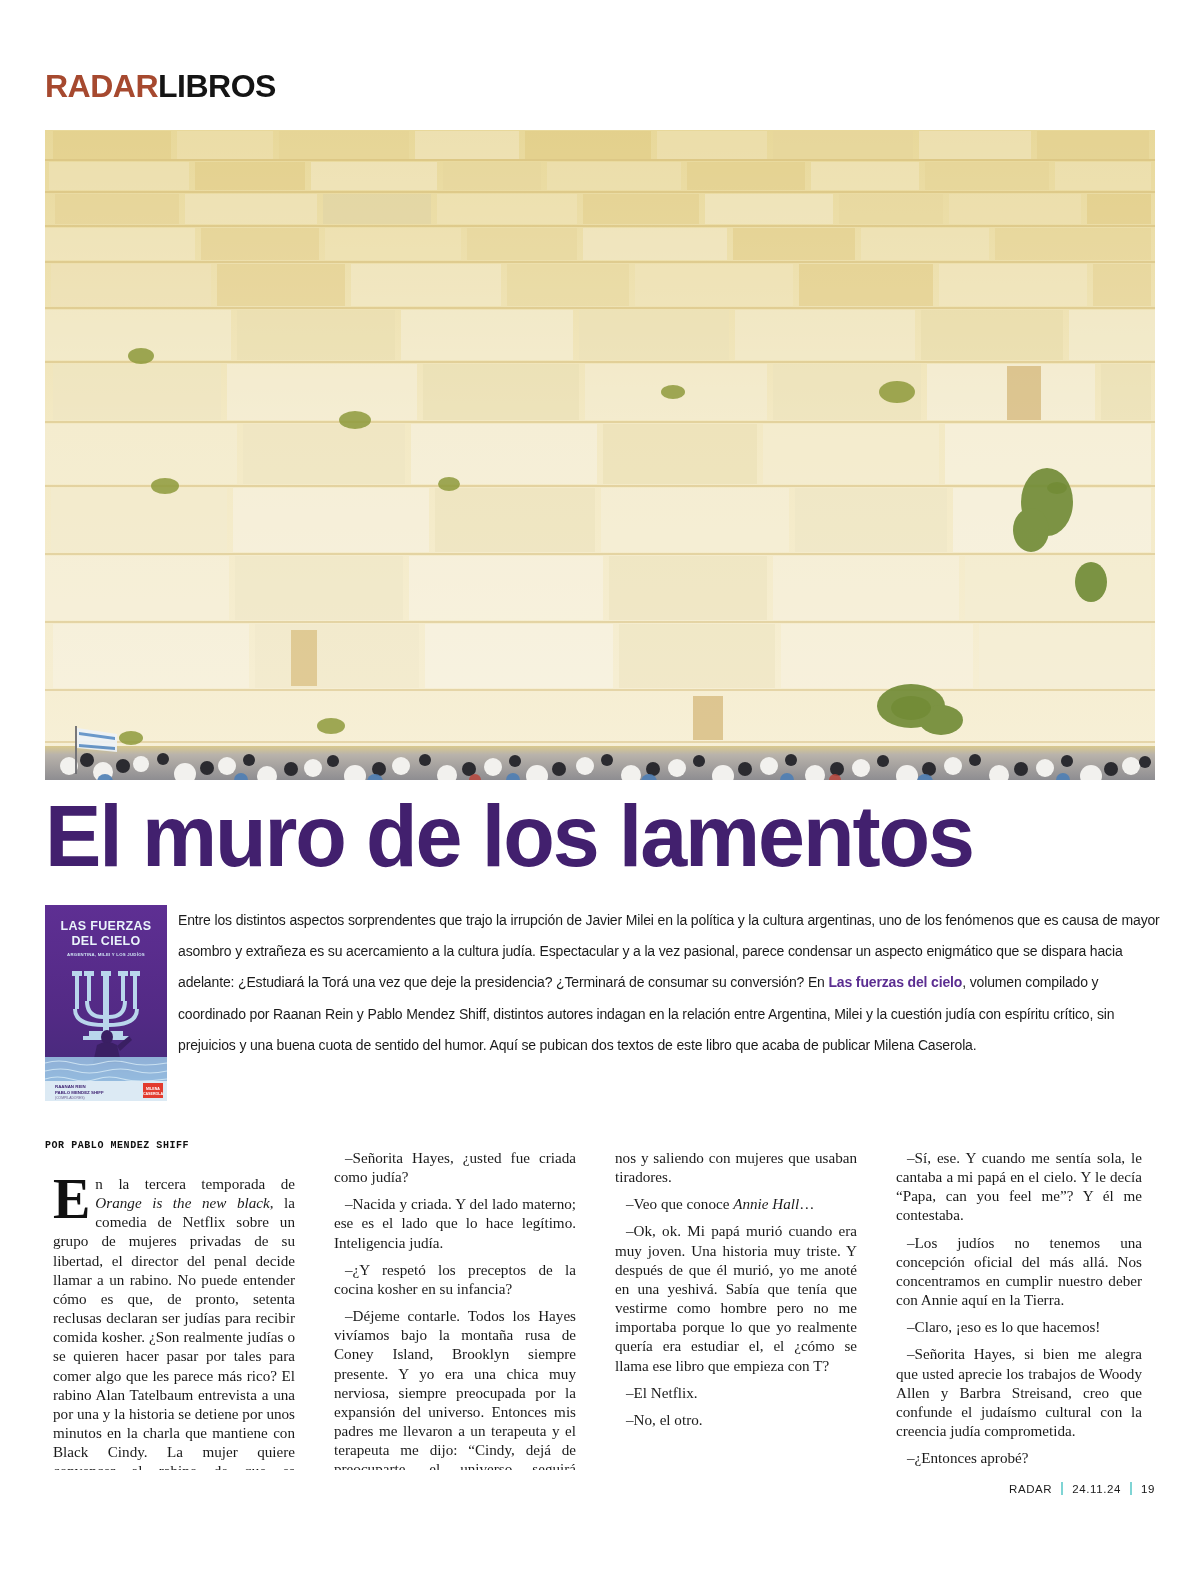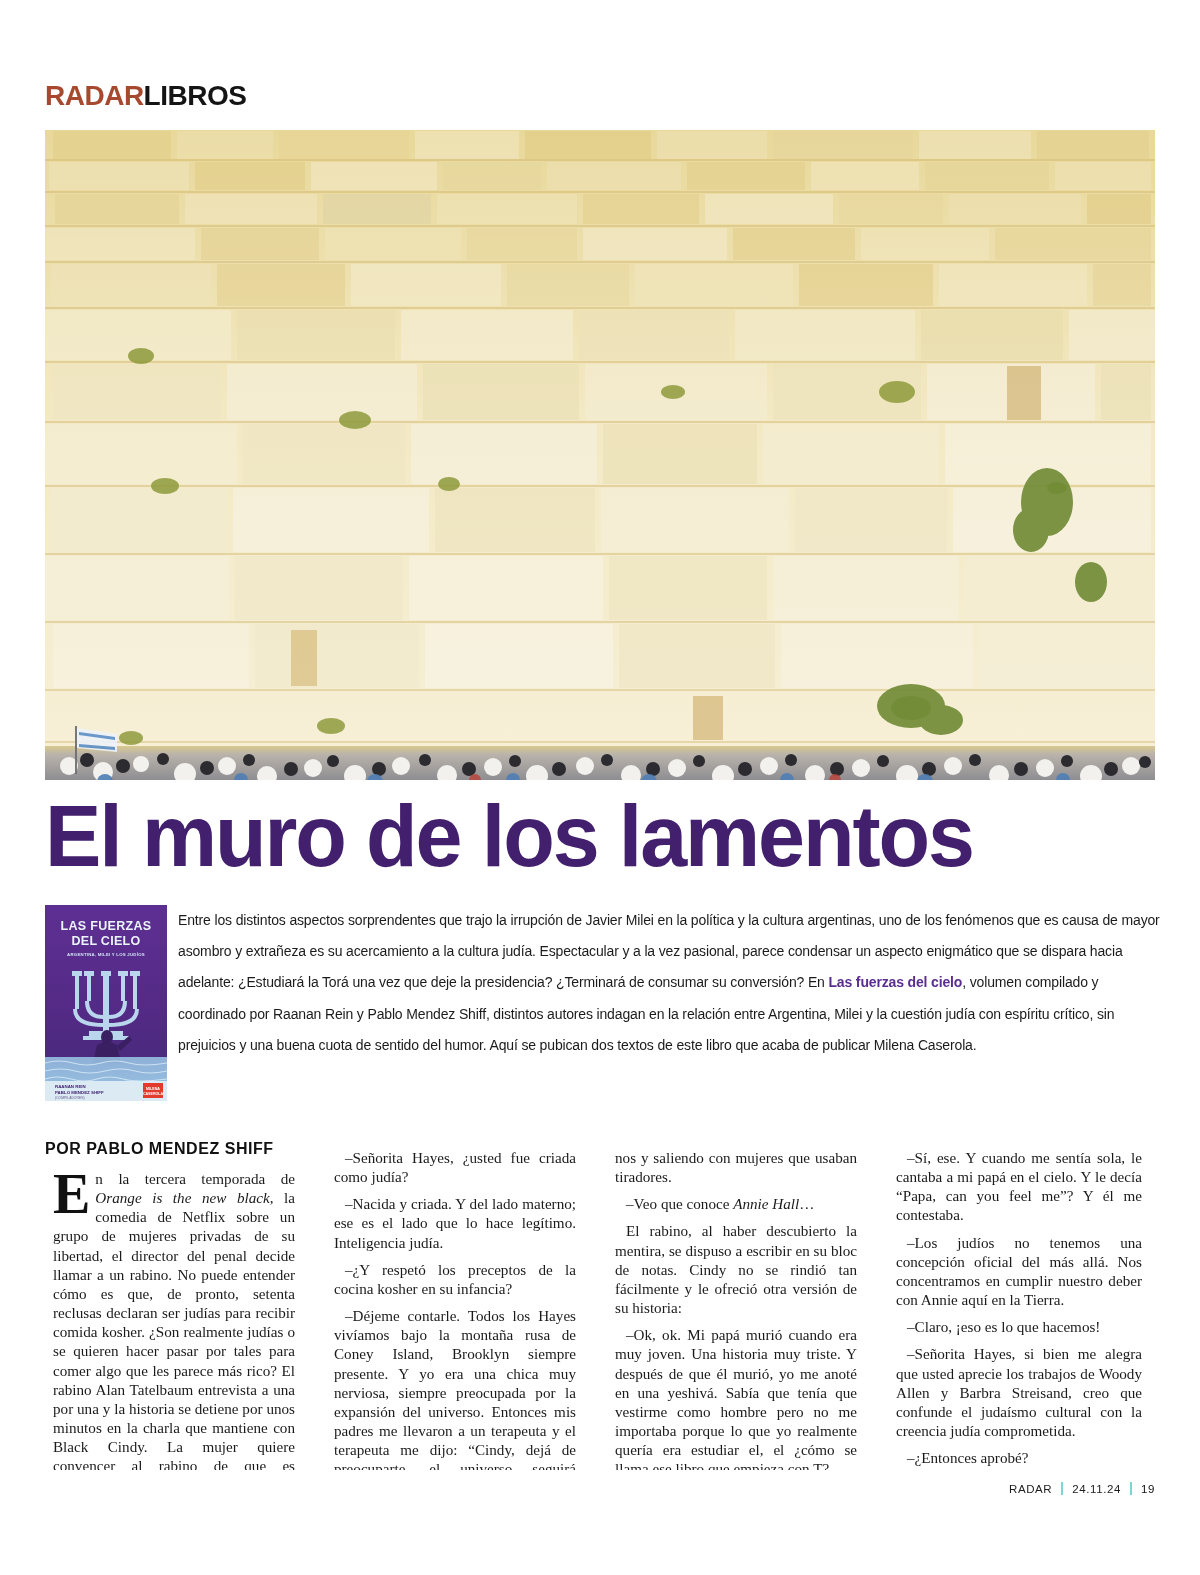--- a/index.html
+++ b/index.html
@@ -28,8 +28,8 @@
   .masthead {
     position: absolute;
     left: 45px;
-    top: 82px;
-    font-size: 28px;
+    top: 70px;
+    font-size: 32px;
     font-weight: bold;
     letter-spacing: -0.5px;
     line-height: 1;

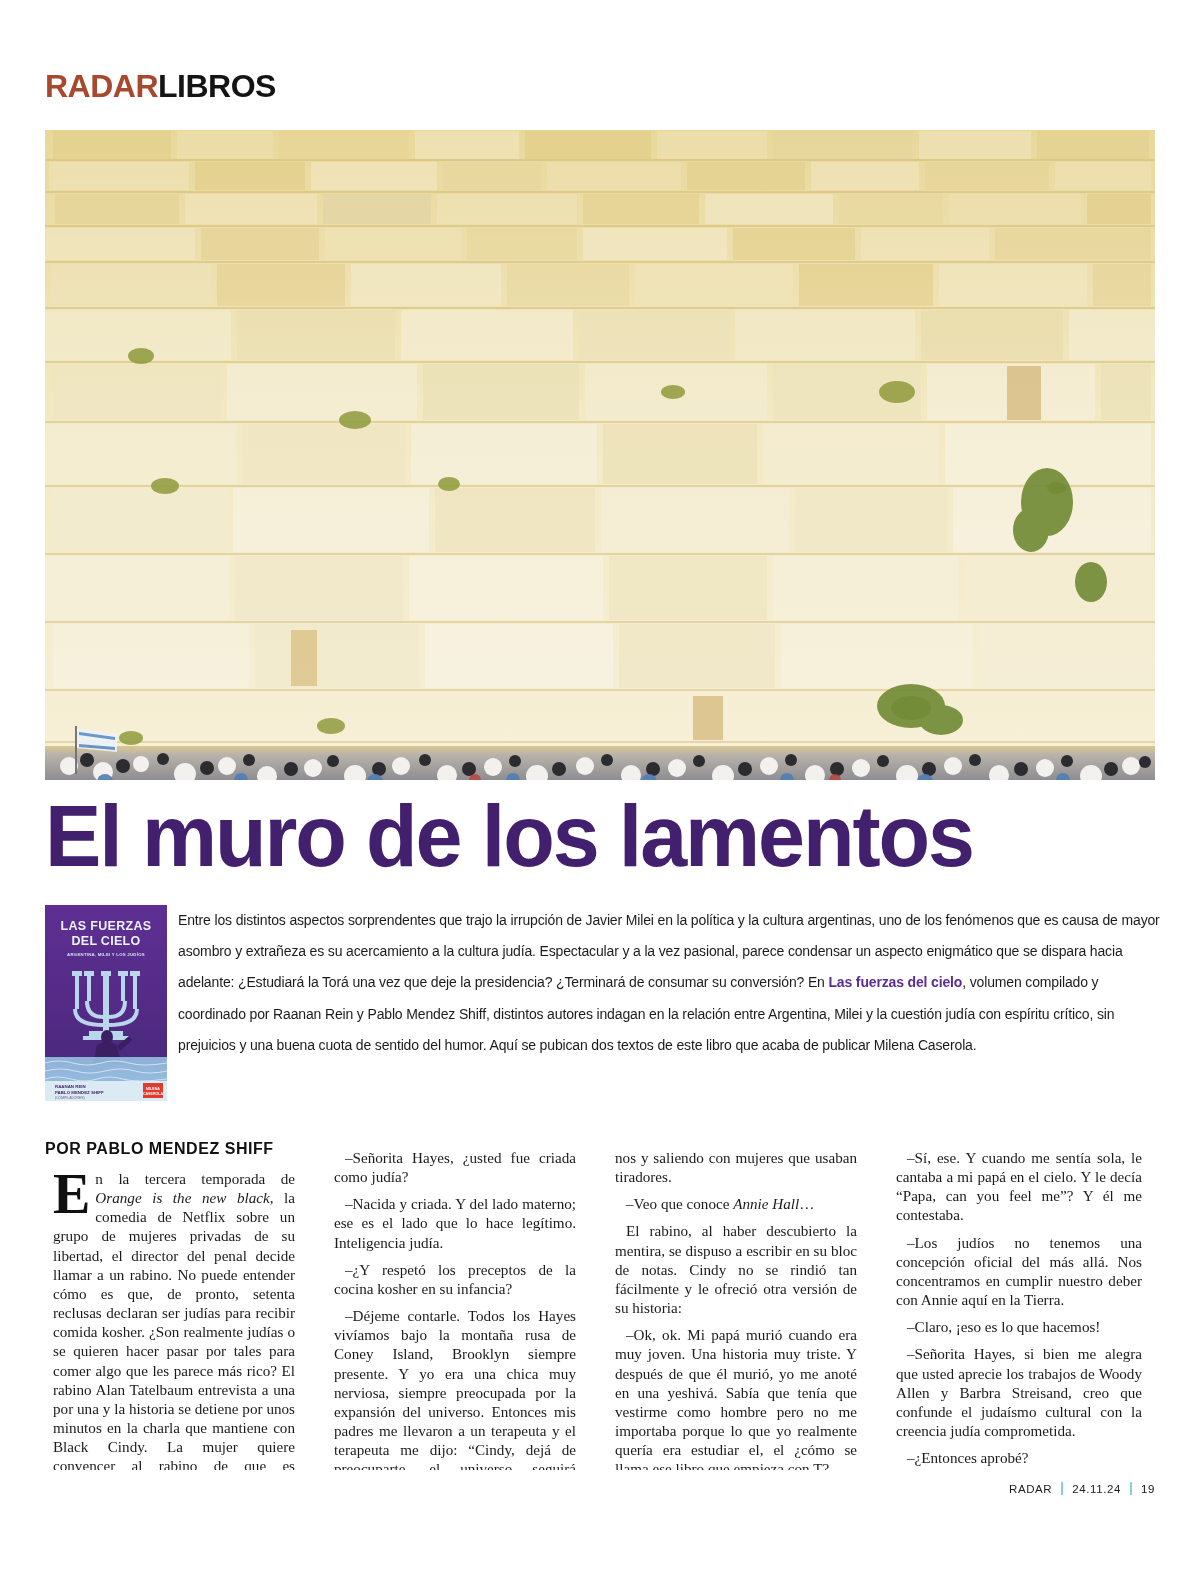--- a/index.html
+++ b/index.html
@@ -122,12 +122,12 @@
   .col-4 { left: 843px; width: 262px; }
 
   .byline {
-    font-family: Liberation Sans, sans-serif;
-    font-size: 16px;
+    font-family: Liberation Mono, monospace;
+    font-size: 10px;
     font-weight: bold;
     letter-spacing: 0.55px;
     color: #111;
-    margin-bottom: 11px;
+    margin-bottom: 23px;
     white-space: nowrap;
   }
 

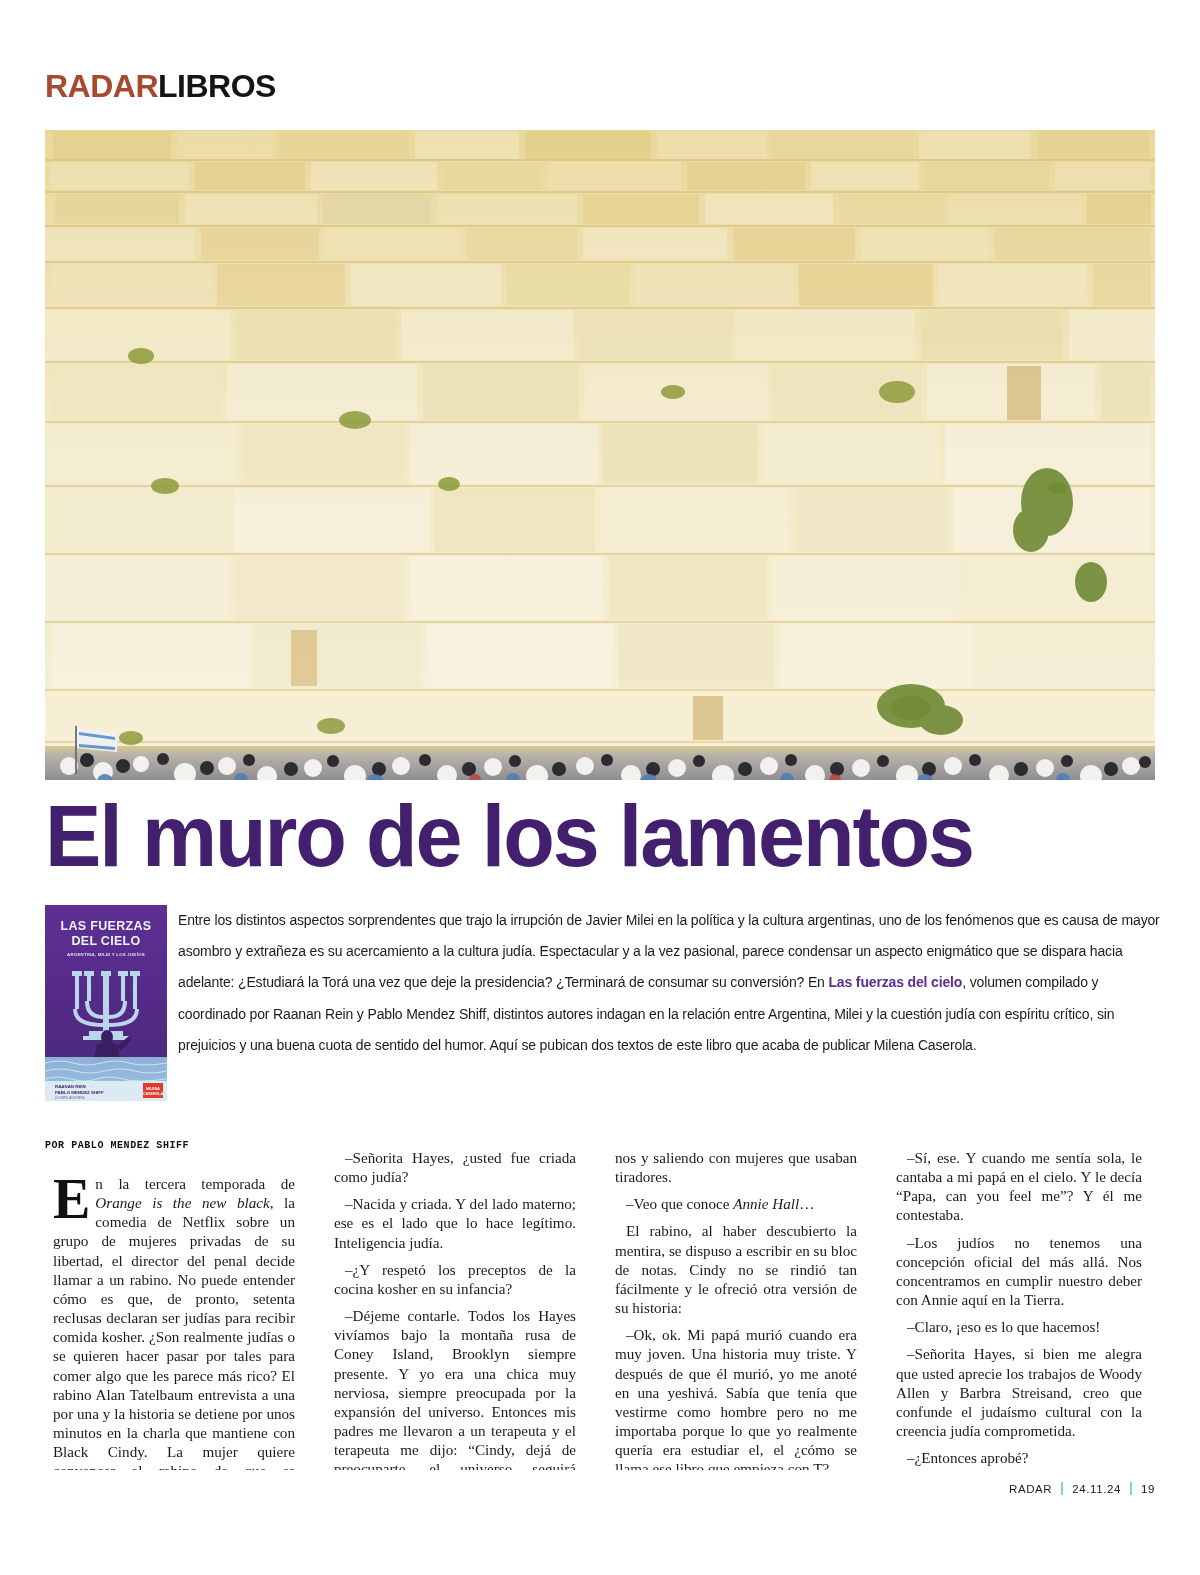--- a/index.html
+++ b/index.html
@@ -517,7 +517,6 @@
       <div class="body-text">
         <p class="noindent">nos y saliendo con mujeres que usaban tiradores.</p>
         <p><span>–Veo que conoce </span><i>Annie Hall</i><span>…</span></p>
-        <p>El rabino, al haber descubierto la mentira, se dispuso a escribir en su bloc de notas. Cindy no se rindió tan fácilmente y le ofreció otra versión de su historia:</p>
         <p>–Ok, ok. Mi papá murió cuando era muy joven. Una historia muy triste. Y después de que él murió, yo me anoté en una yeshivá. Sabía que tenía que vestirme como hombre pero no me importaba porque lo que yo realmente quería era estudiar el, el ¿cómo se llama ese libro que empieza con T?</p>
         <p>–El Netflix.</p>
         <p>–No, el otro.</p>

